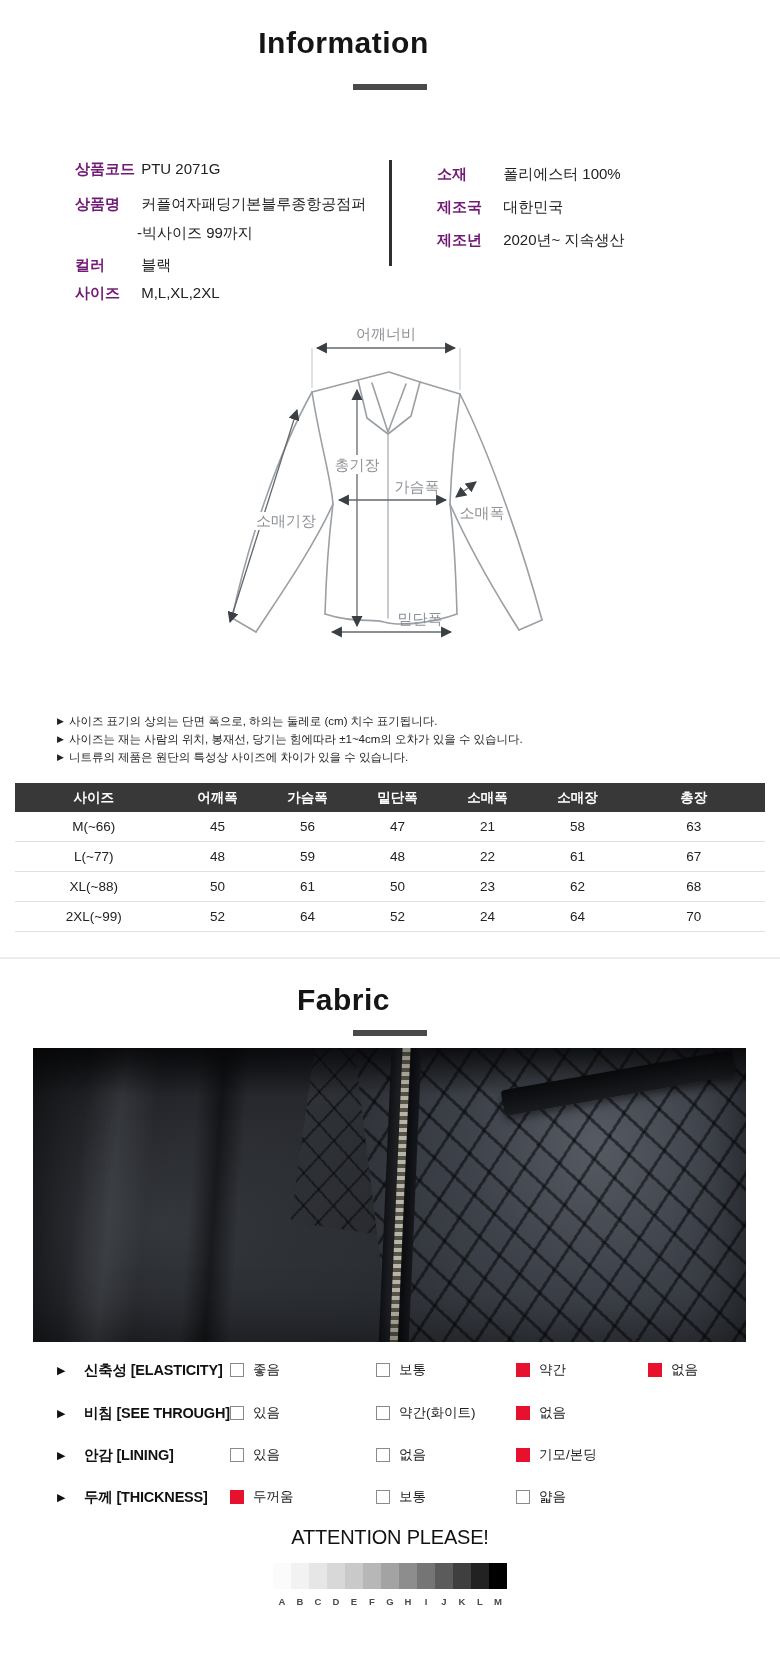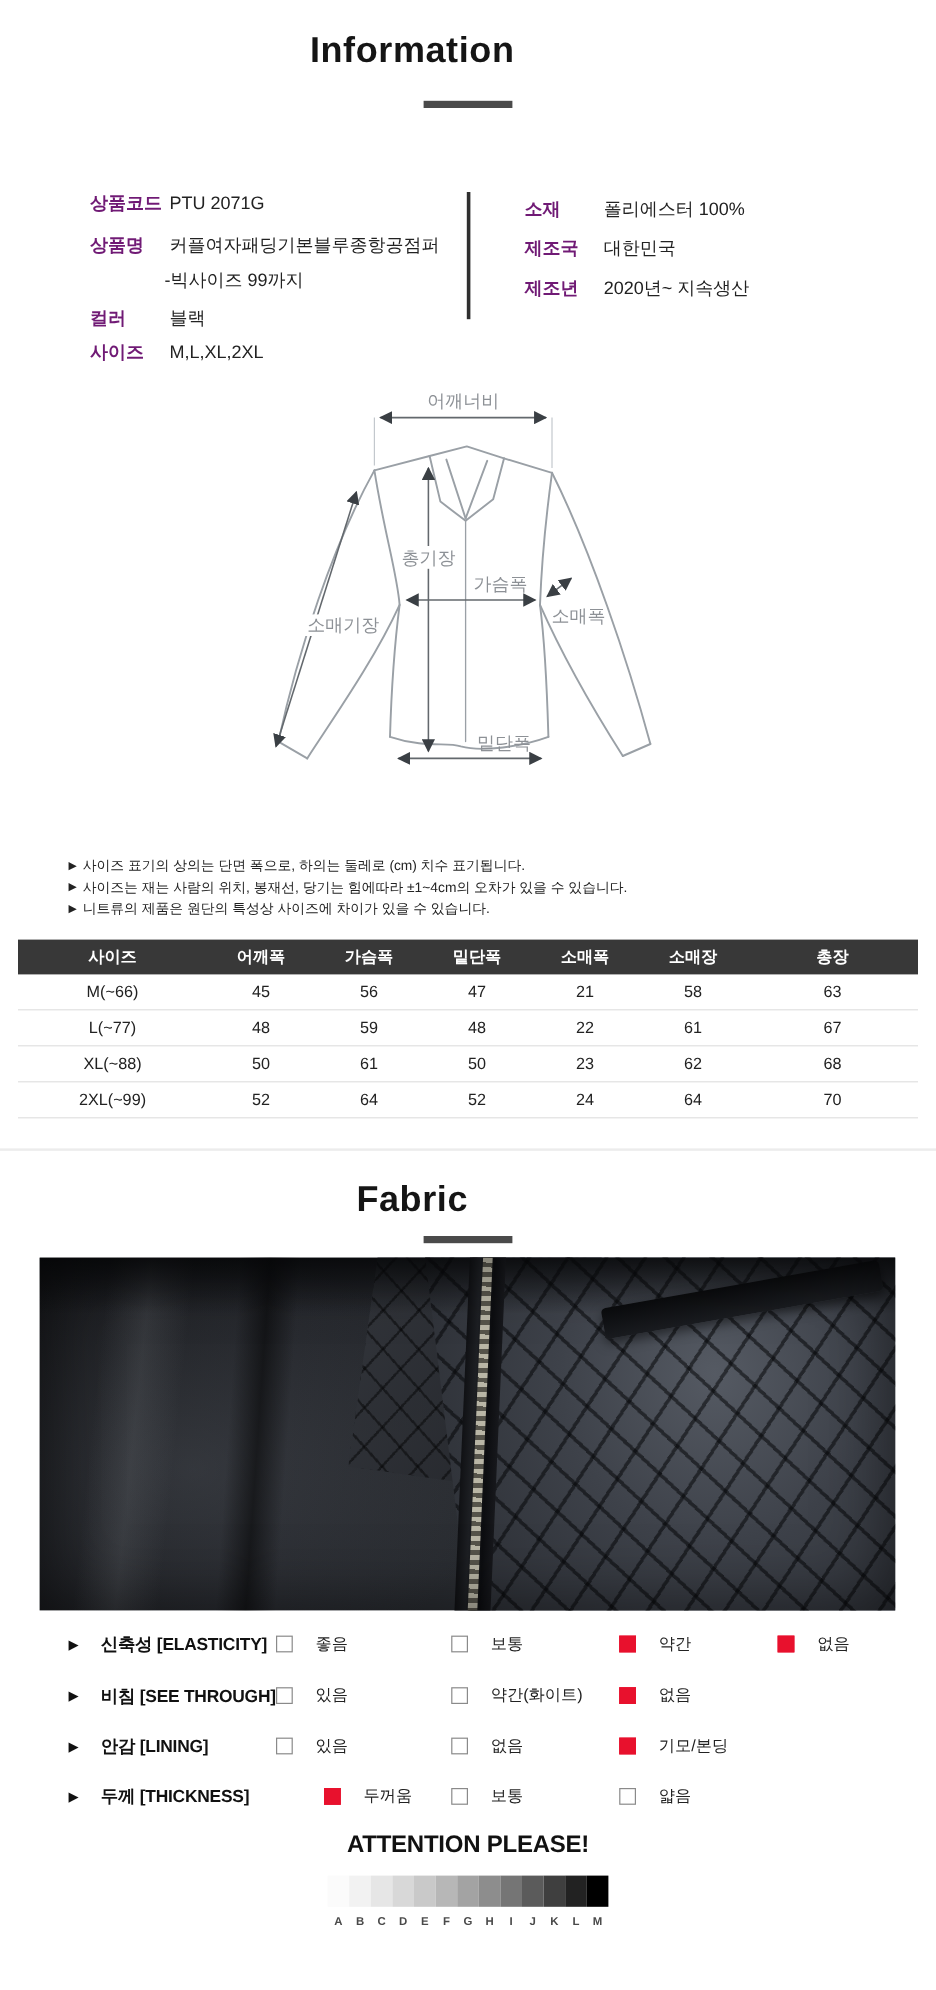--- a/index.html
+++ b/index.html
@@ -59,7 +59,7 @@
   .attr-bullet{position:absolute;left:57px;top:4px;font-size:11px;color:#111;}
   .attr-label{position:absolute;left:84px;top:1px;font-size:14.5px;font-weight:700;color:#111;
               letter-spacing:-0.2px;white-space:nowrap;}
-  .opt{position:absolute;top:1px;display:flex;align-items:center;gap:19px;white-space:nowrap;}
+  .opt{position:absolute;top:1px;display:flex;align-items:center;gap:9px;white-space:nowrap;}
   .cb{width:14px;height:14px;border:1.5px solid #8a8a8a;background:#fff;box-sizing:border-box;flex:none;}
   .cb.checked{background:#e8112d;border-color:#e8112d;}
   .opt-text{font-size:13.5px;color:#222;}

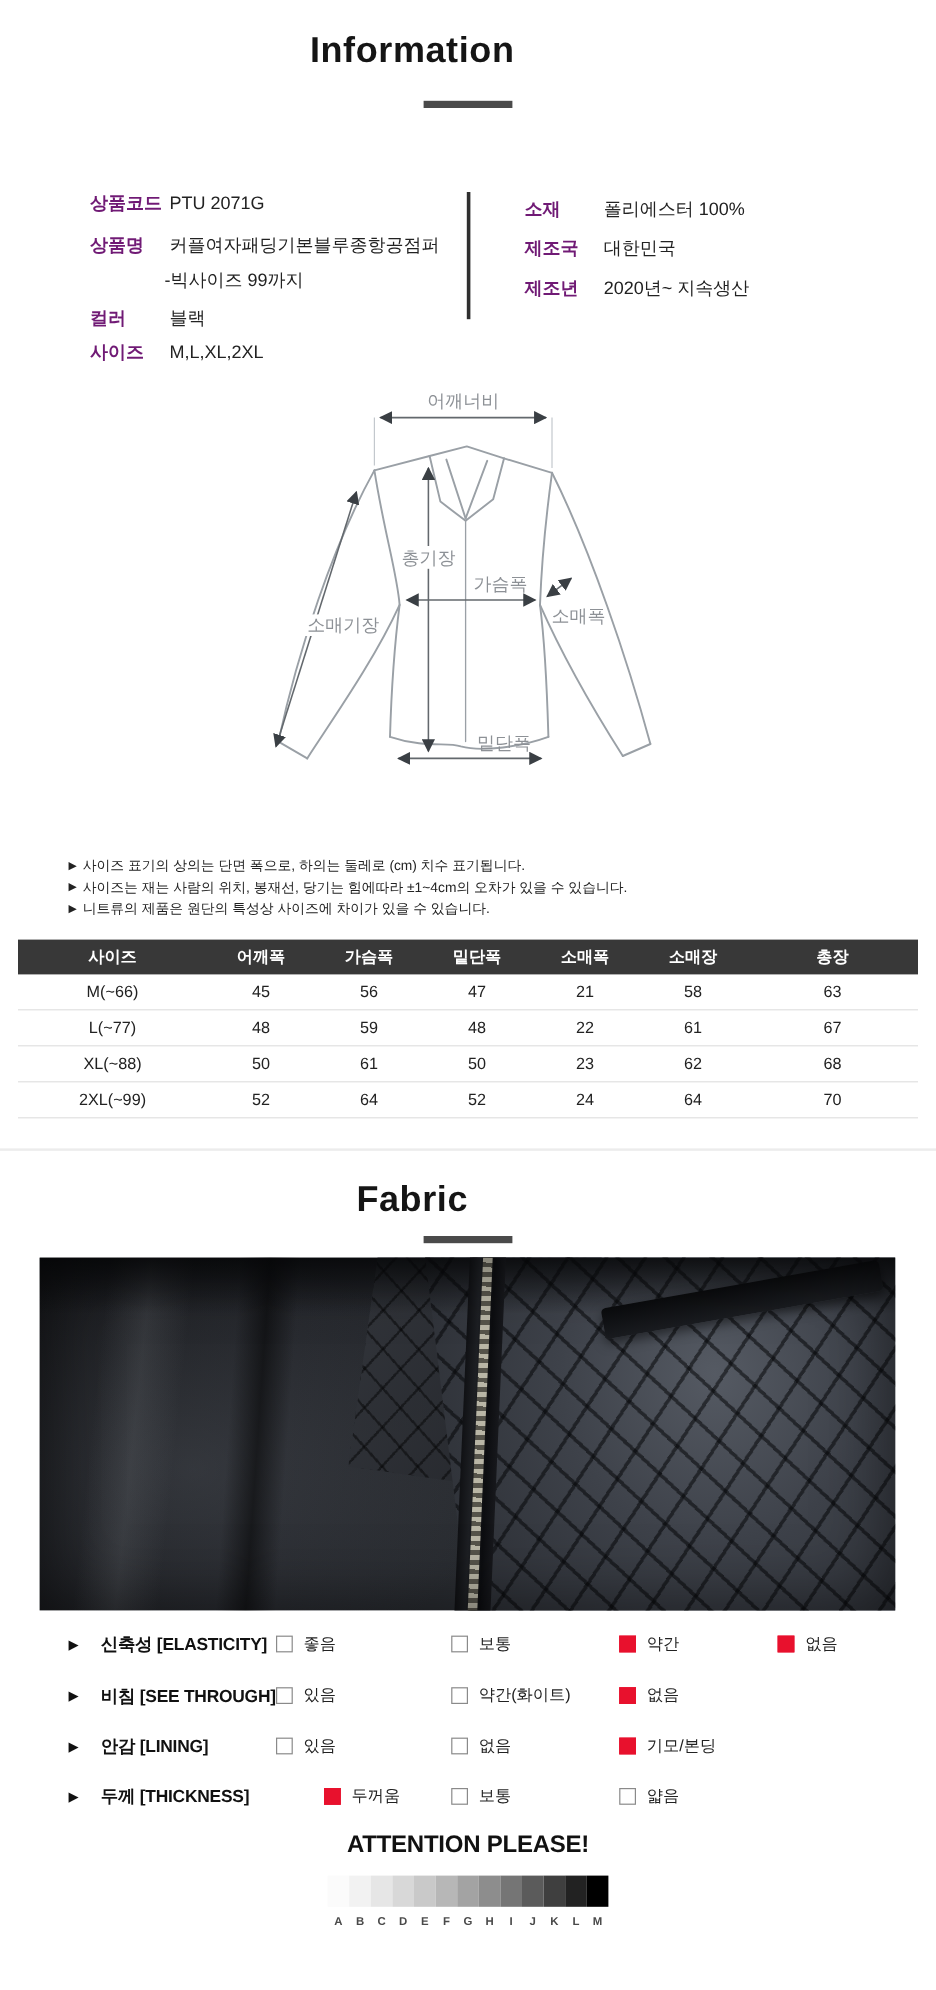--- a/index.html
+++ b/index.html
@@ -298,7 +298,7 @@
   <div class="attr-row" style="top:1487px;">
     <span class="attr-bullet">▶</span>
     <span class="attr-label">두께 [THICKNESS]</span>
-    <span class="opt" style="left:230px;margin-left:40px;">
+    <span class="opt" style="left:230px;">
       <span class="cb checked"></span>
       <span class="opt-text">두꺼움</span>
     </span>

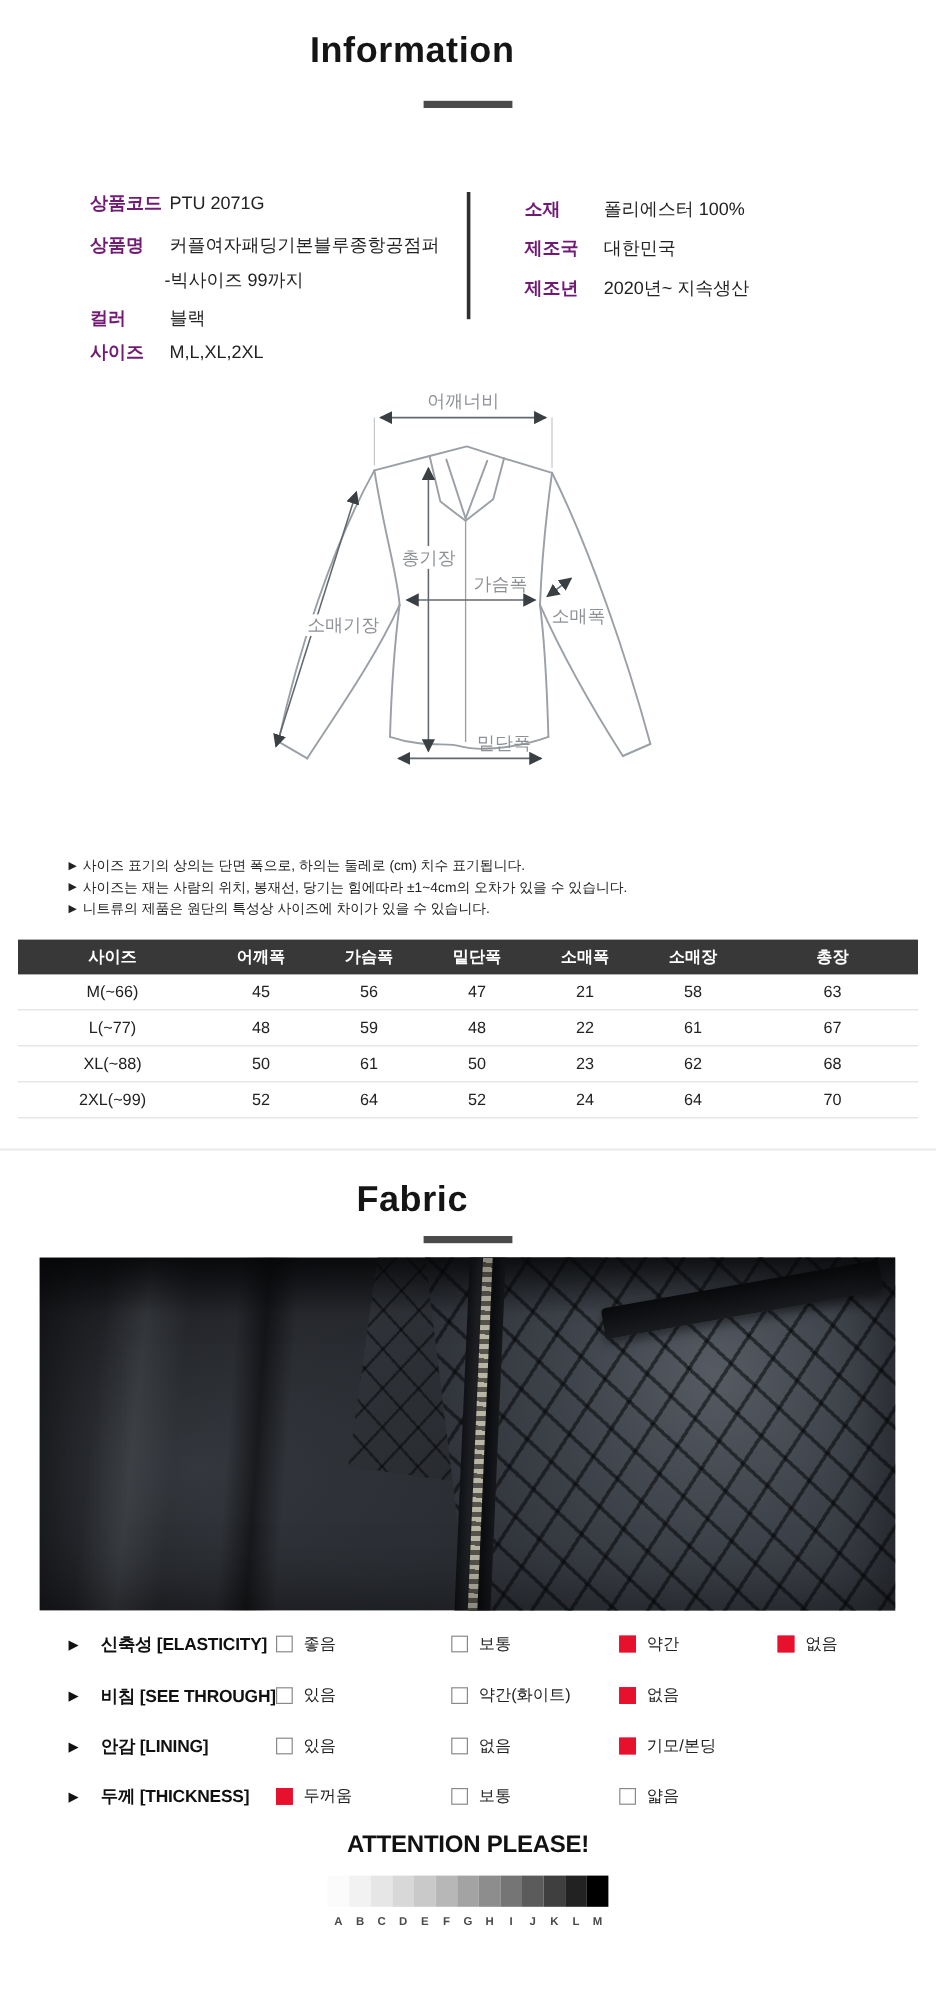--- a/index.html
+++ b/index.html
@@ -65,7 +65,7 @@
   .opt-text{font-size:13.5px;color:#222;}
   
   .attention-title{position:absolute;left:0;width:780px;text-align:center;font-size:20px;
-                   font-weight:700;color:#111;letter-spacing:-0.2px;}
+                   font-weight:400;color:#111;letter-spacing:-0.2px;}
   .gs-bar{position:absolute;left:273px;top:1563px;display:flex;}
   .gs-cell{width:18px;height:26px;}
   .gs-letters{position:absolute;left:273px;top:1596px;display:flex;}

